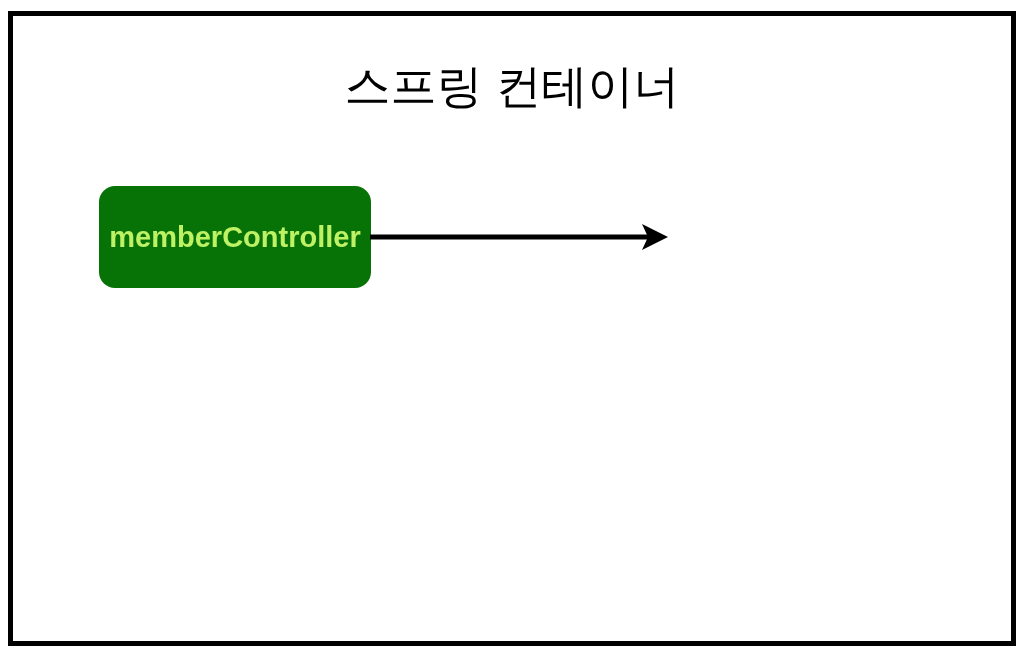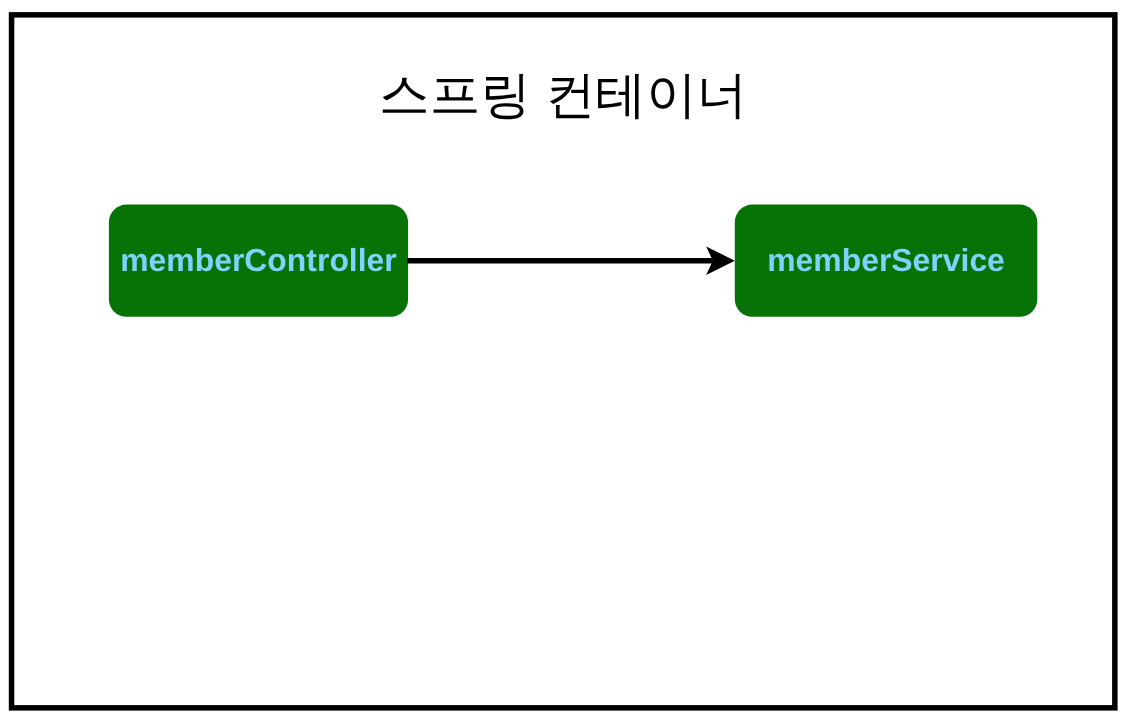--- a/index.html
+++ b/index.html
@@ -45,7 +45,7 @@
     display: flex;
     align-items: center;
     justify-content: center;
-    color: #7dd3fc;
+    color: #bef264;
     font-weight: bold;
     font-size: 29px;
     box-sizing: border-box;

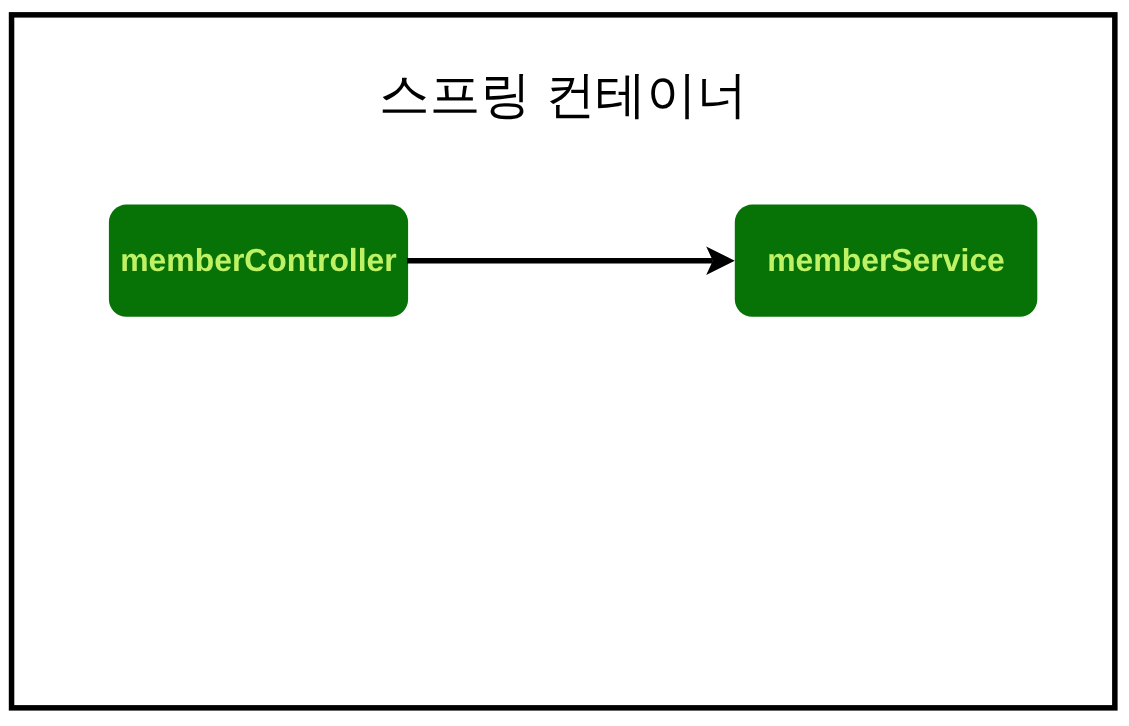--- a/index.html
+++ b/index.html
@@ -87,9 +87,6 @@
       <polygon points="299,21 273,8 279,21 273,34" fill="#000000"></polygon>
     </svg>
 
-    <div class="node node-service">
-      <span>memberService</span>
-    </div>
 
   </div>
 </div>

